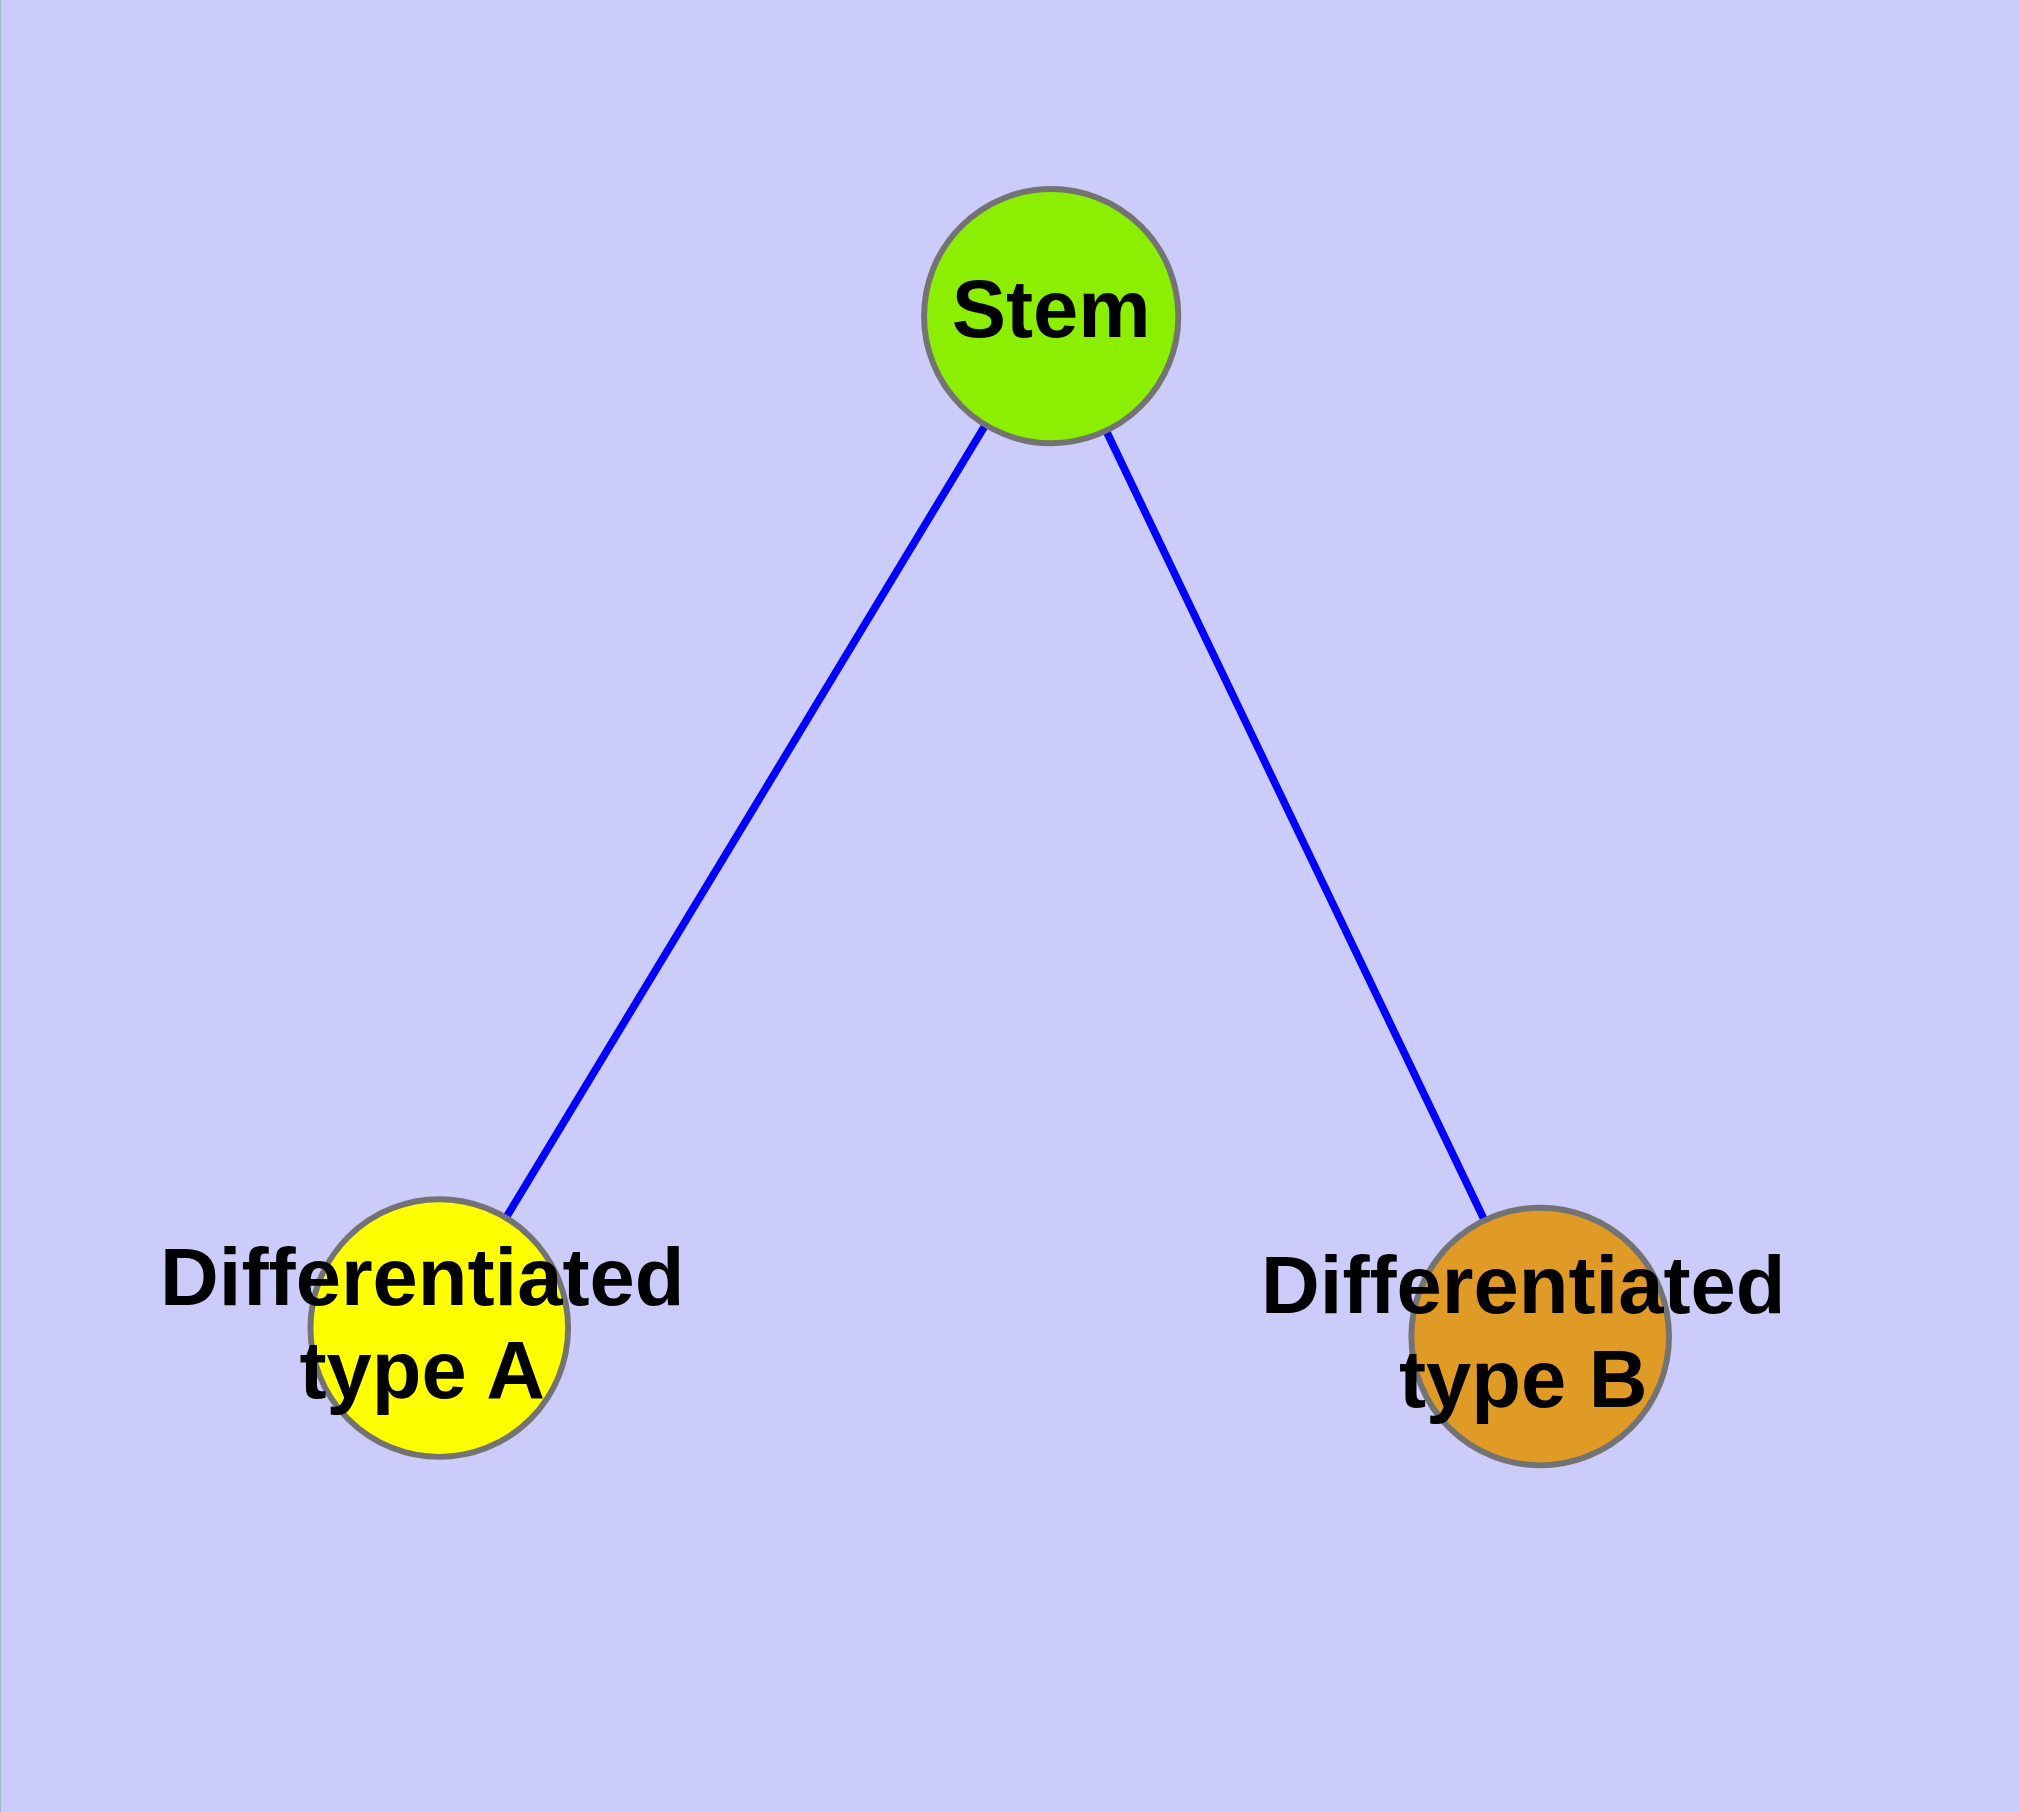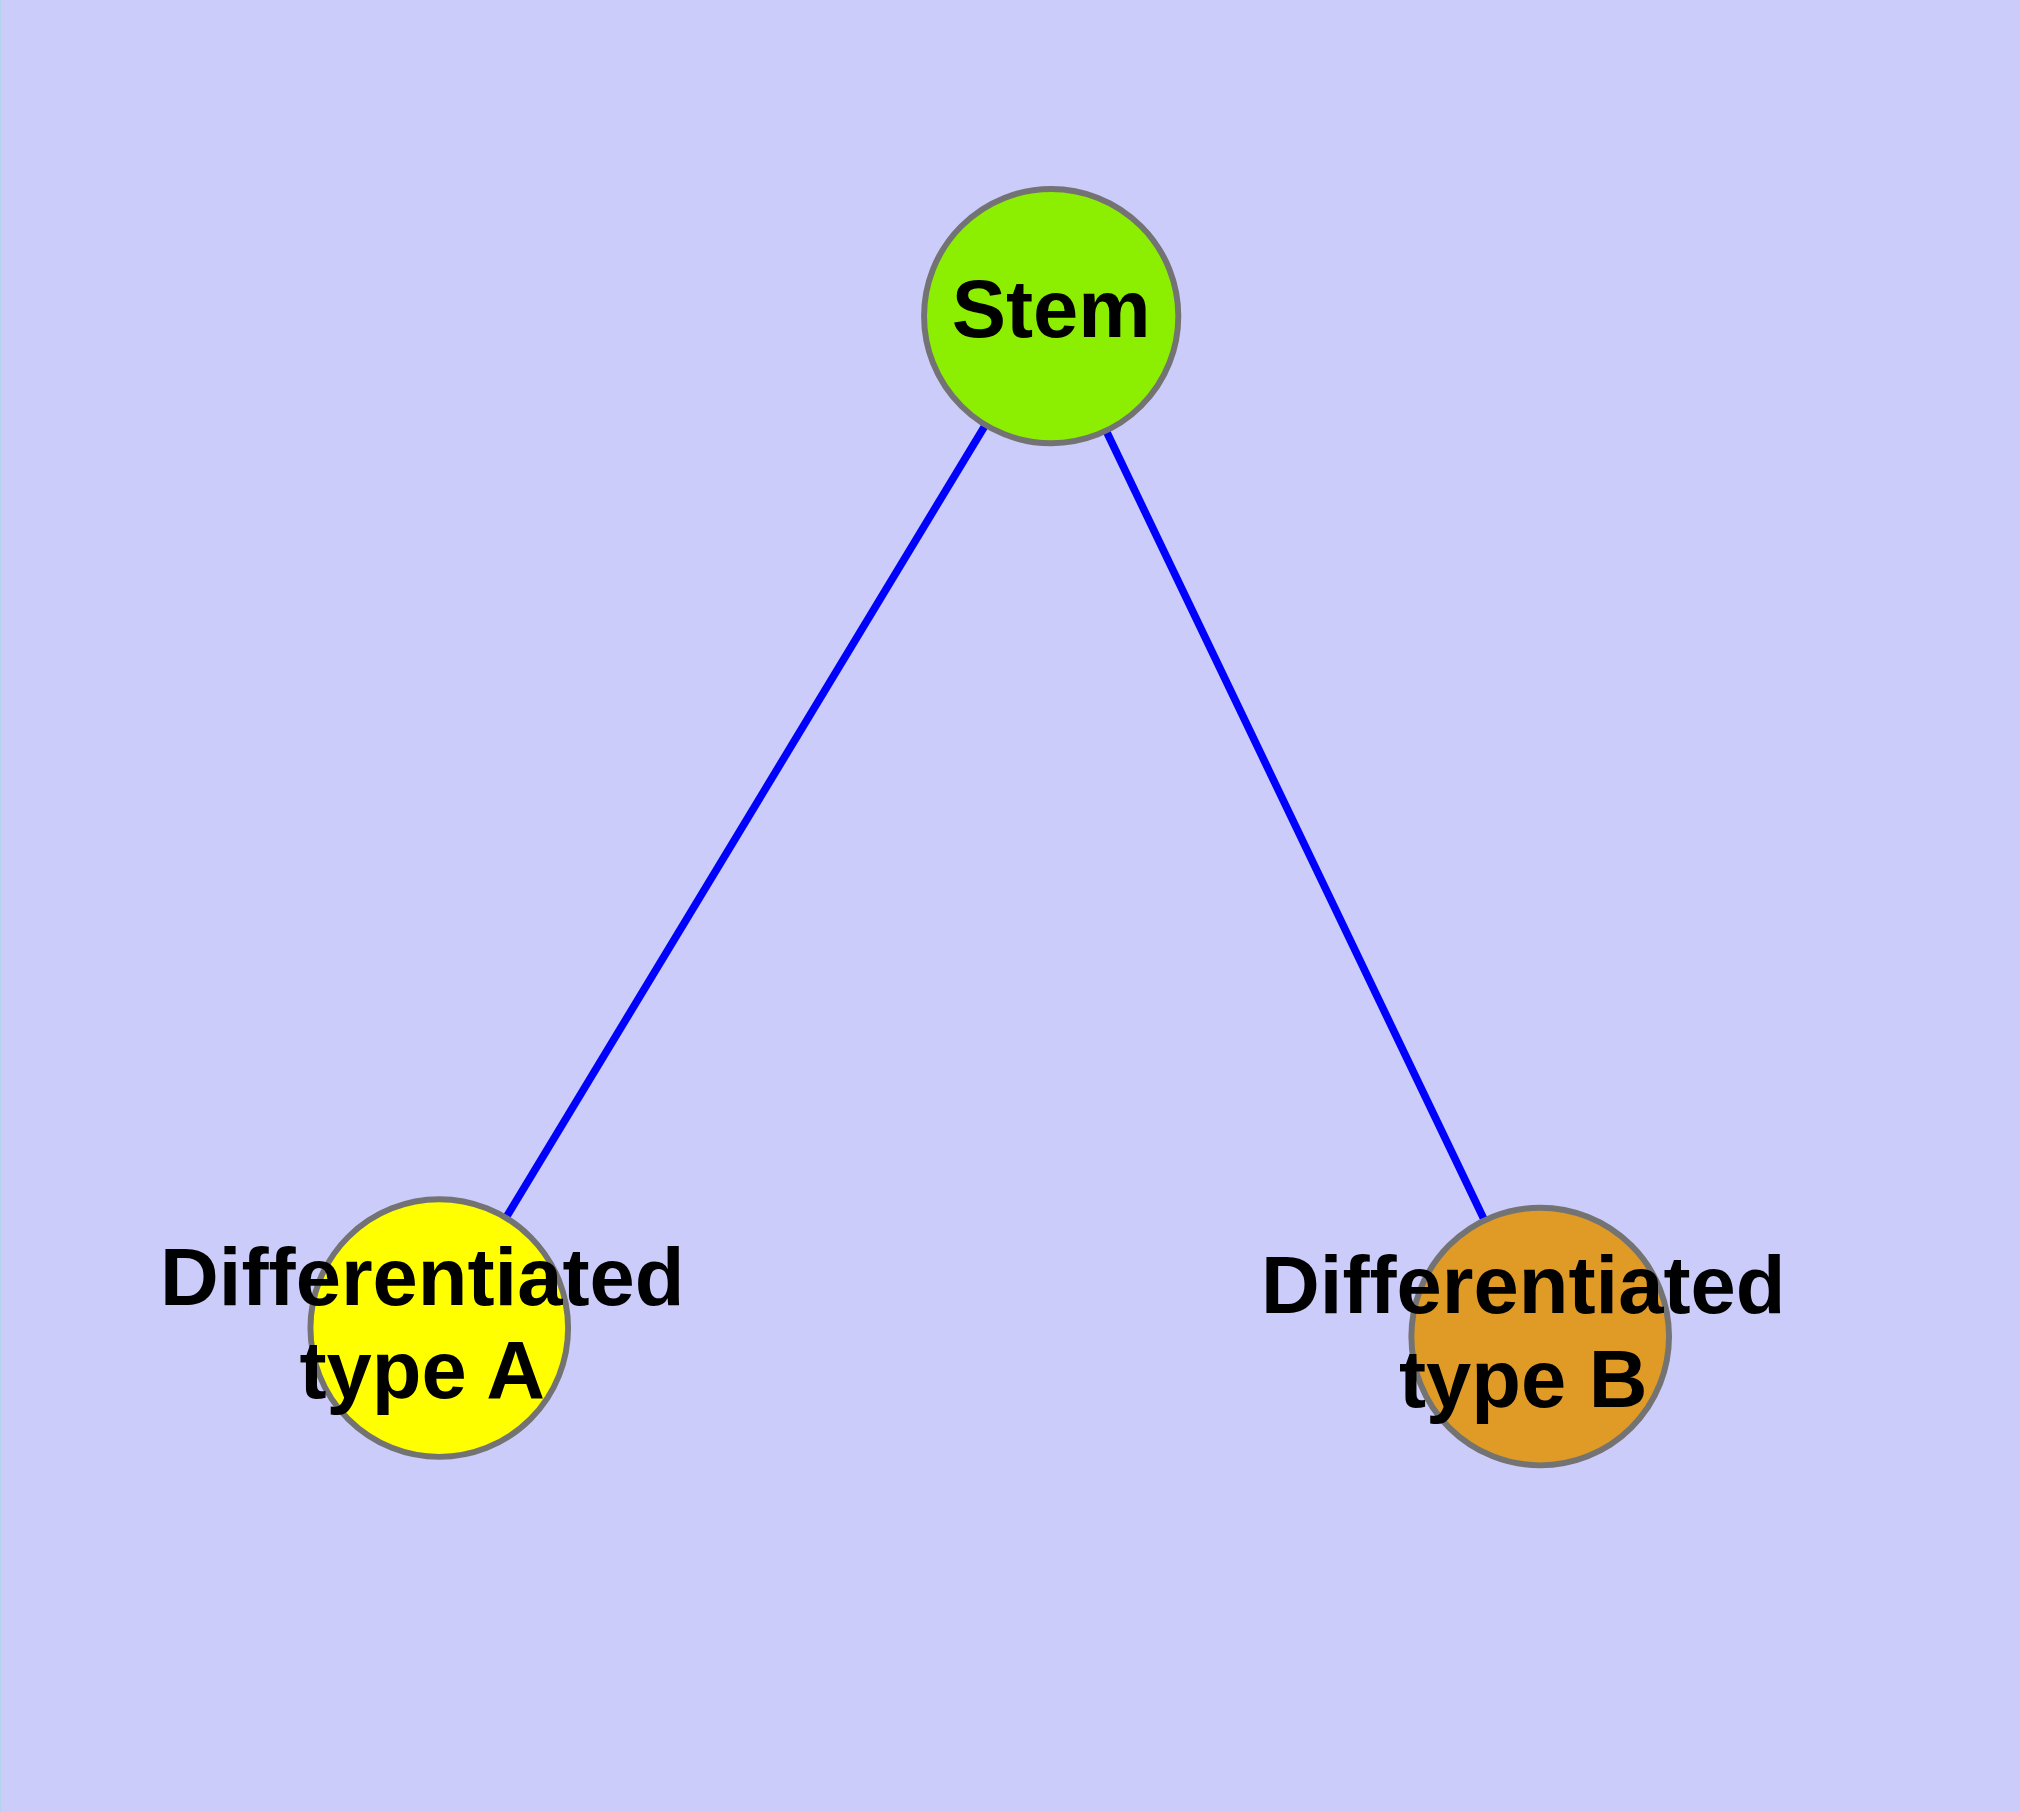--- a/index.html
+++ b/index.html
@@ -36,7 +36,7 @@
 </head>
 <body>
 
-<div id="stage" style="width: 2021px; height: 1812px; background: #5eead4;">
+<div id="stage" style="width: 2021px; height: 1812px; background: #15803d;">
   <svg id="graph-svg" viewBox="0 0 2384 2138" style="width: 2021px; height: 1812px;">
 
     <rect x="0" y="0" width="2384" height="2138" fill="#ccccfa"></rect>

